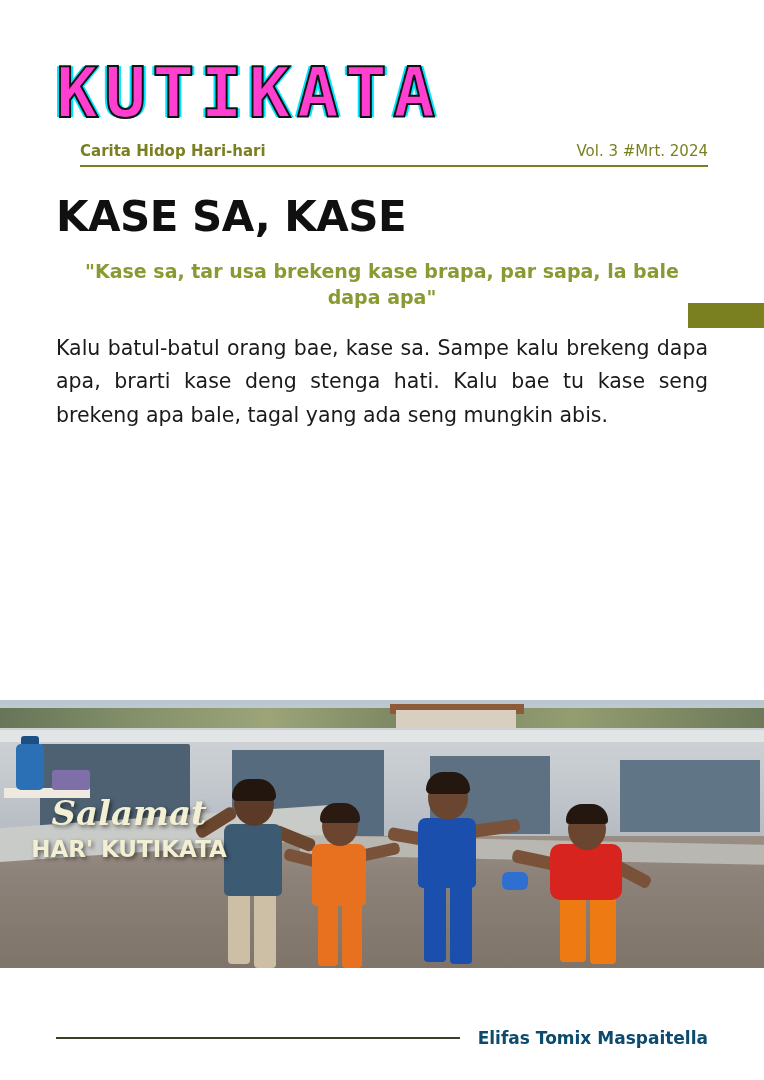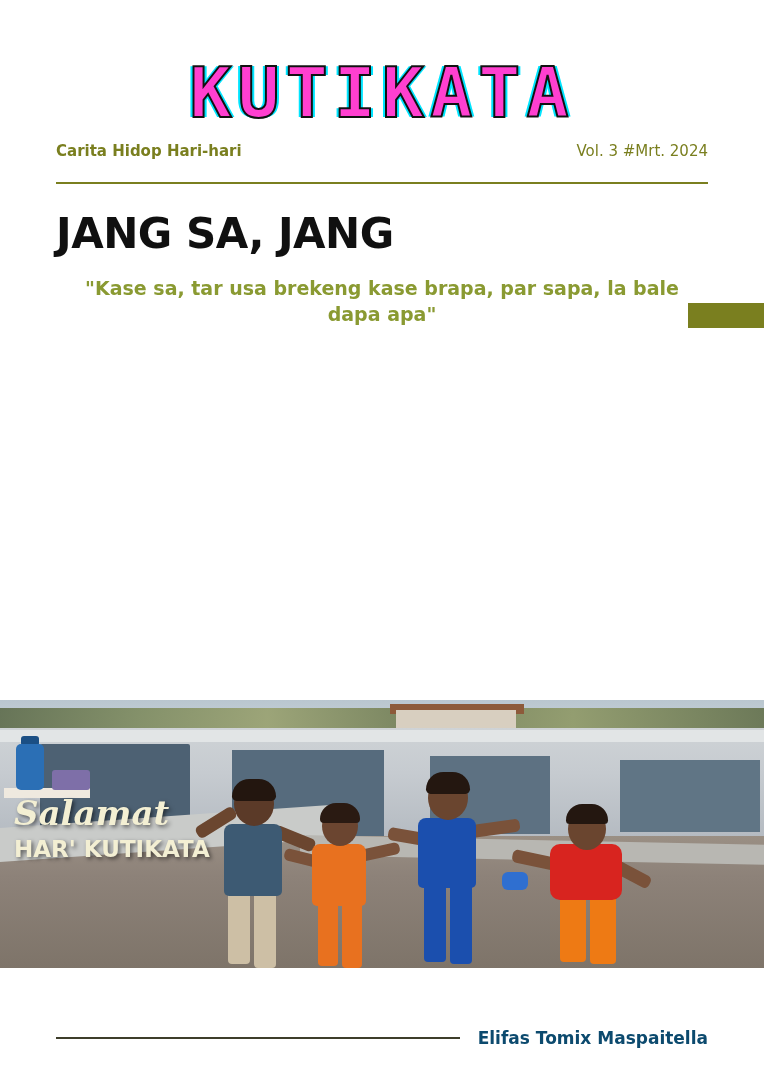--- a/index.html
+++ b/index.html
@@ -25,7 +25,7 @@
   
   .masthead {
     padding: 58px 56px 0 56px;
-    text-align: center;
+    text-align: left;
   }
   .masthead-title {
     position: relative;

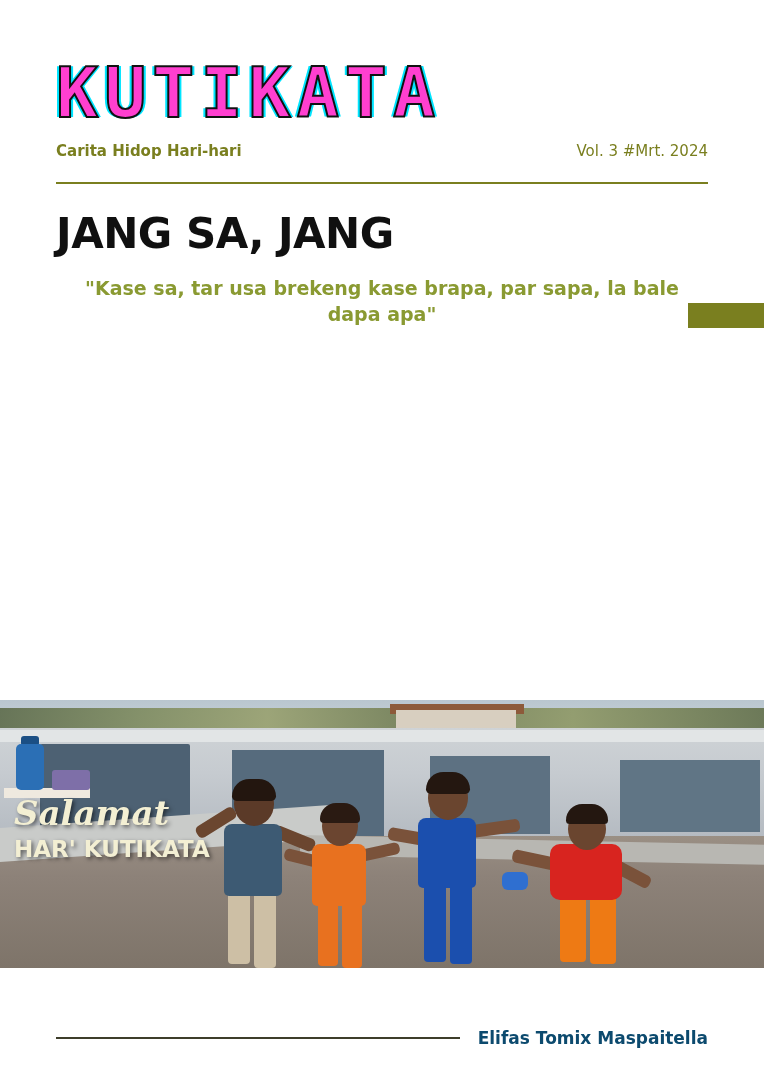--- a/index.html
+++ b/index.html
@@ -47,8 +47,8 @@
     display: flex;
     align-items: center;
     justify-content: space-between;
-    margin: 14px 56px 0 56px;
-    padding-bottom: 22px;
+    margin: 14px 56px 0 80px;
+    padding-bottom: 5px;
     border-bottom: 2px solid #7a7f1f;
   }
   .subbar-left {

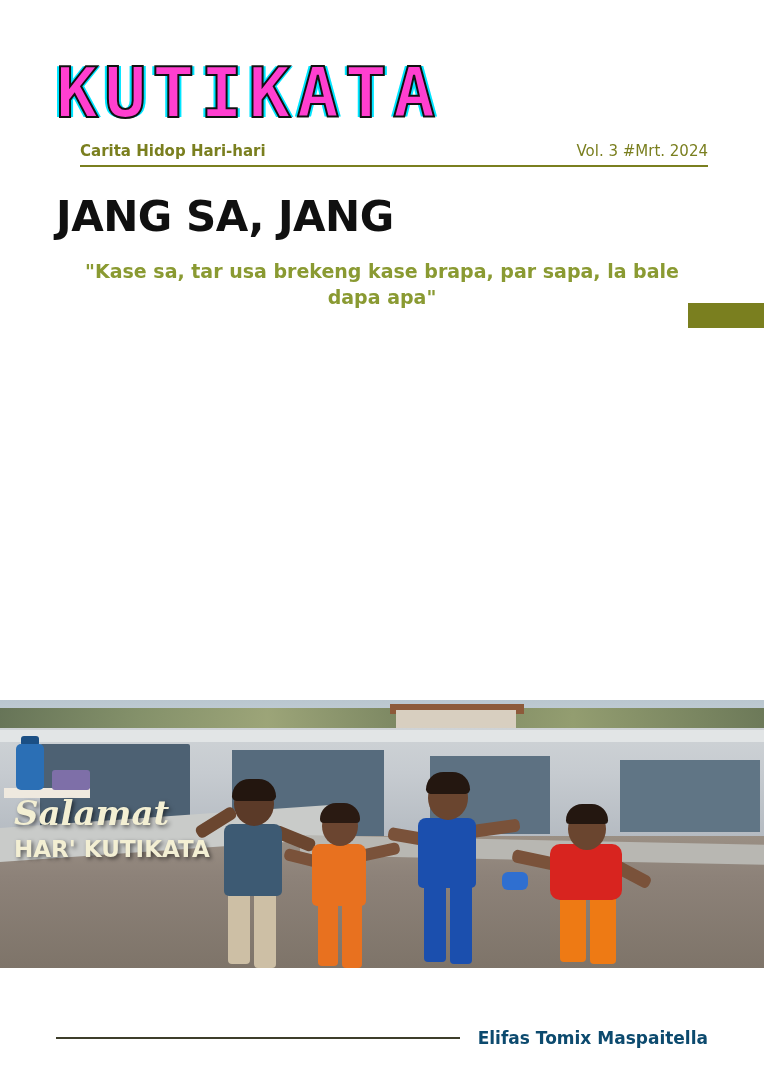--- a/index.html
+++ b/index.html
@@ -313,7 +313,7 @@
   </div>
 
   <h1 class="headline">
-    <span>JANG SA, JANG</span><br>
+    <span>KASE SA, KASE</span><br>
   </h1>
 
   <div class="olive-swatch"></div>

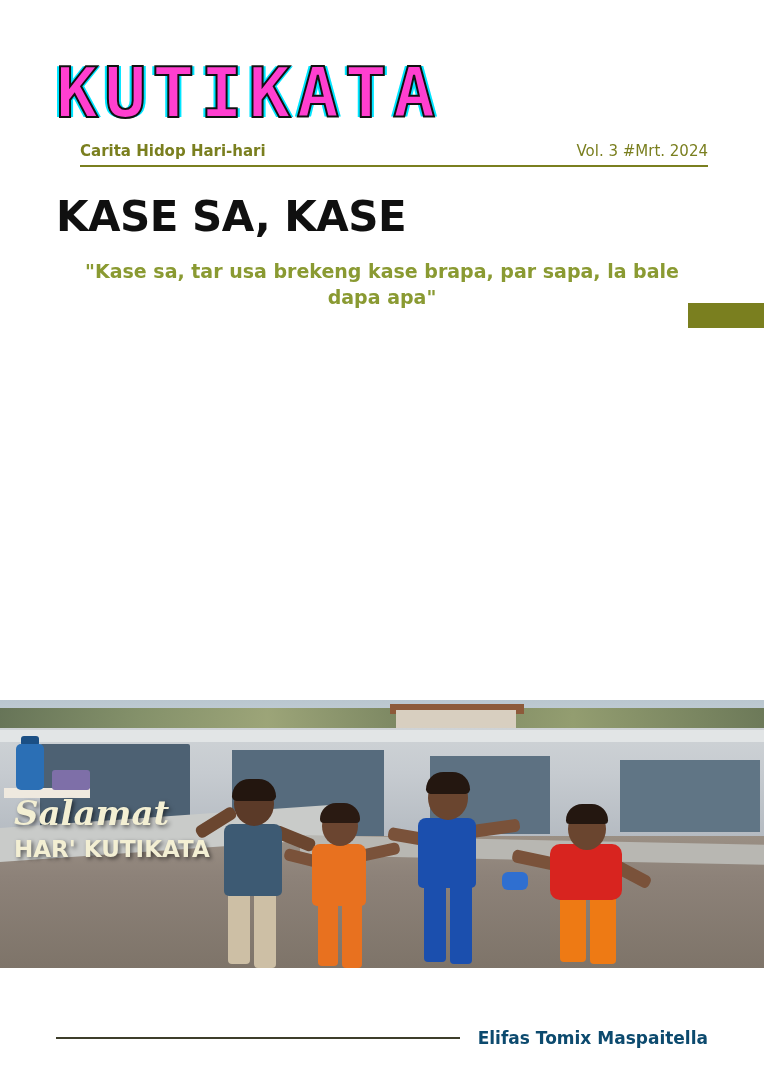--- a/index.html
+++ b/index.html
@@ -321,6 +321,7 @@
   <div class="quote">"Kase sa, tar usa brekeng kase brapa, par sapa, la bale dapa apa"</div>
 
   <div class="columns">
+    <div class="col">Kalu batul-batul orang bae, kase sa. Sampe kalu brekeng dapa apa, brarti kase deng stenga hati. Kalu bae tu kase seng brekeng apa bale, tagal yang ada seng mungkin abis.</div>
   </div>
 
   <div class="photo-wrap">

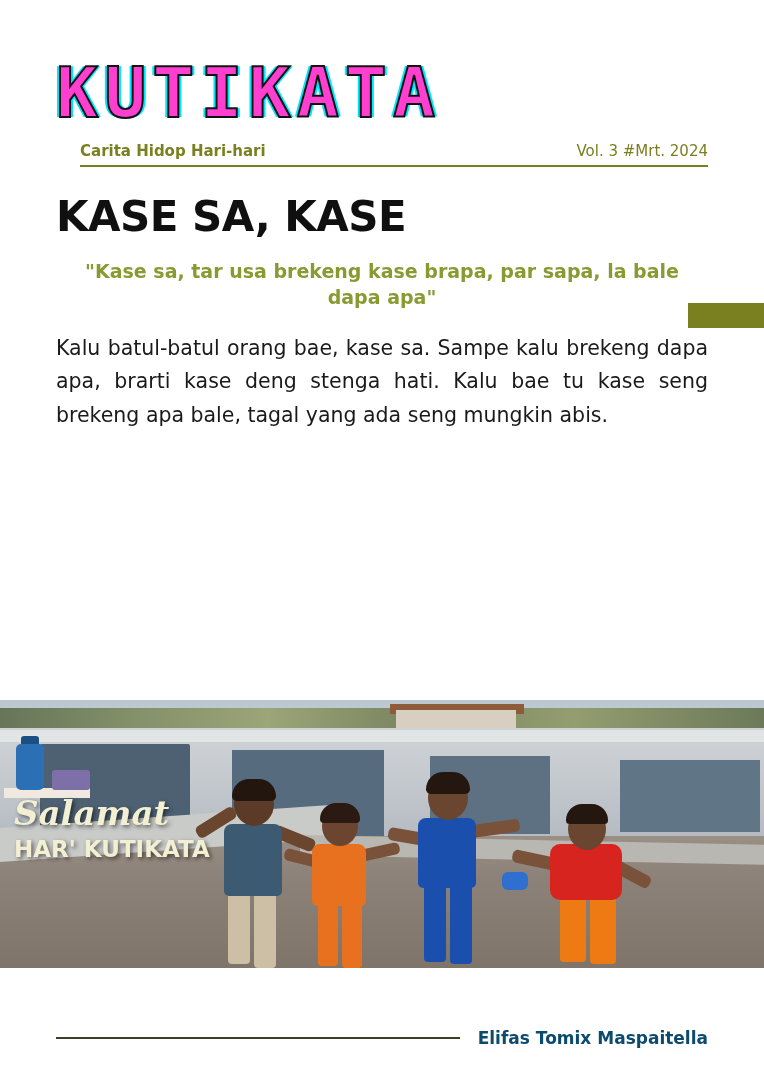--- a/index.html
+++ b/index.html
@@ -123,6 +123,7 @@
   .photo {
     position: absolute;
     inset: 0;
+    text-align: center;
   }
   
   .ph-sky {

